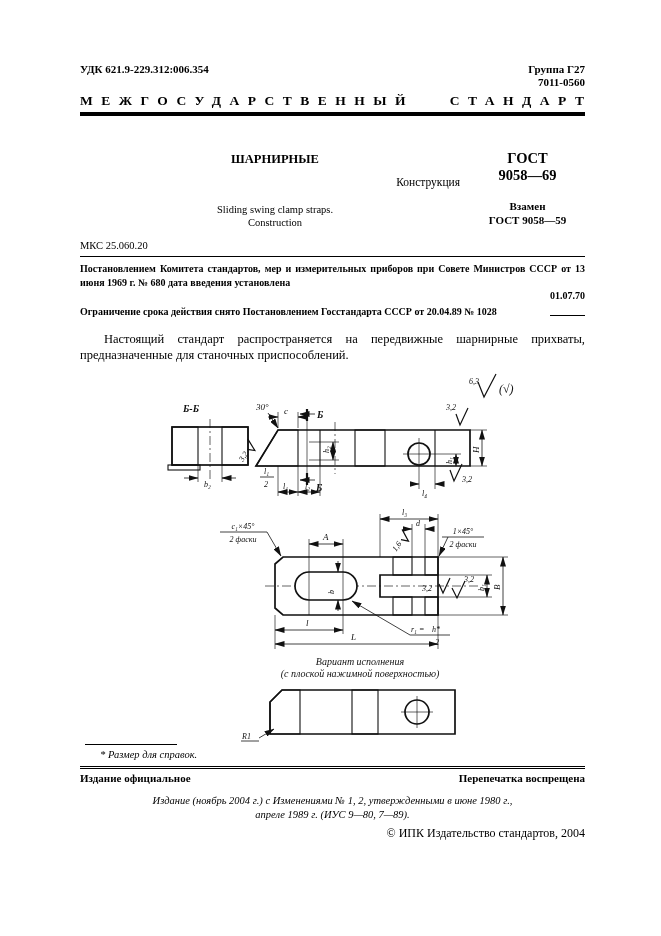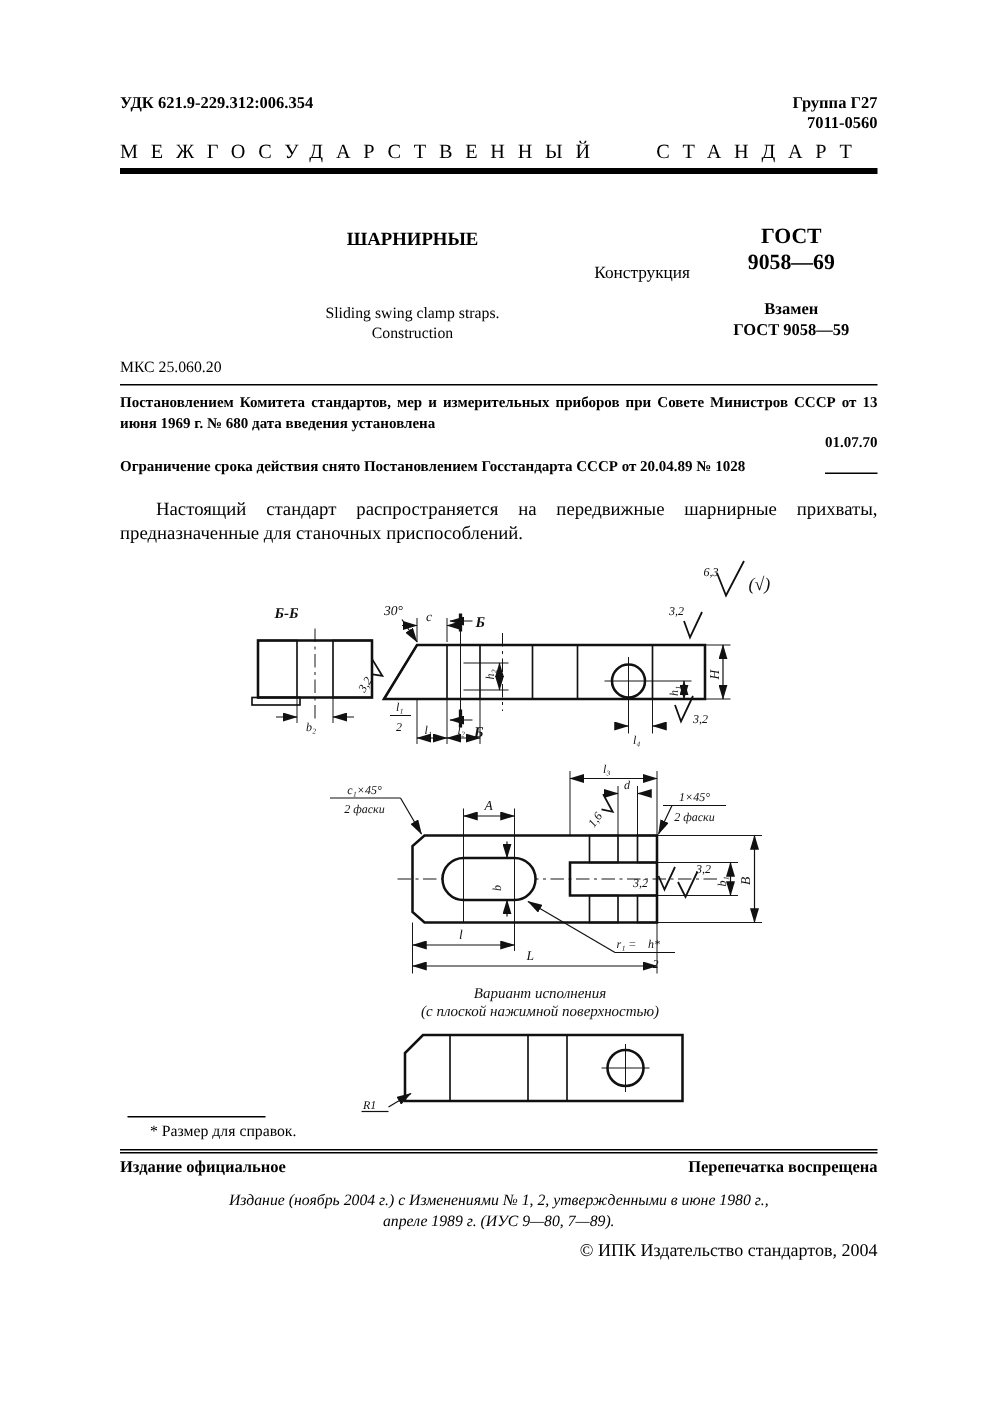--- a/index.html
+++ b/index.html
@@ -7,7 +7,7 @@
   .abs{position:absolute;}
   #udk-row{left:80px;top:63px;width:505px;display:flex;justify-content:space-between;font-size:11px;font-weight:bold;}
   #group-stack{text-align:right;line-height:13px;}
-  #standard-type{left:80px;top:93px;width:505px;font-size:13.5px;font-weight:normal;letter-spacing:8.5px;white-space:pre;overflow:hidden;}
+  #standard-type{left:80px;top:93px;width:505px;font-size:13.5px;font-weight:bold;letter-spacing:8.5px;white-space:pre;overflow:hidden;}
   #rule-thick{left:80px;top:112px;width:505px;height:4px;background:#000;}
   #title-ru{left:80px;top:137px;width:390px;text-align:center;font-size:12.5px;font-weight:bold;line-height:15px;}
   #title-sub{left:70px;top:176px;width:390px;text-align:right;font-size:11.5px;font-weight:normal;}

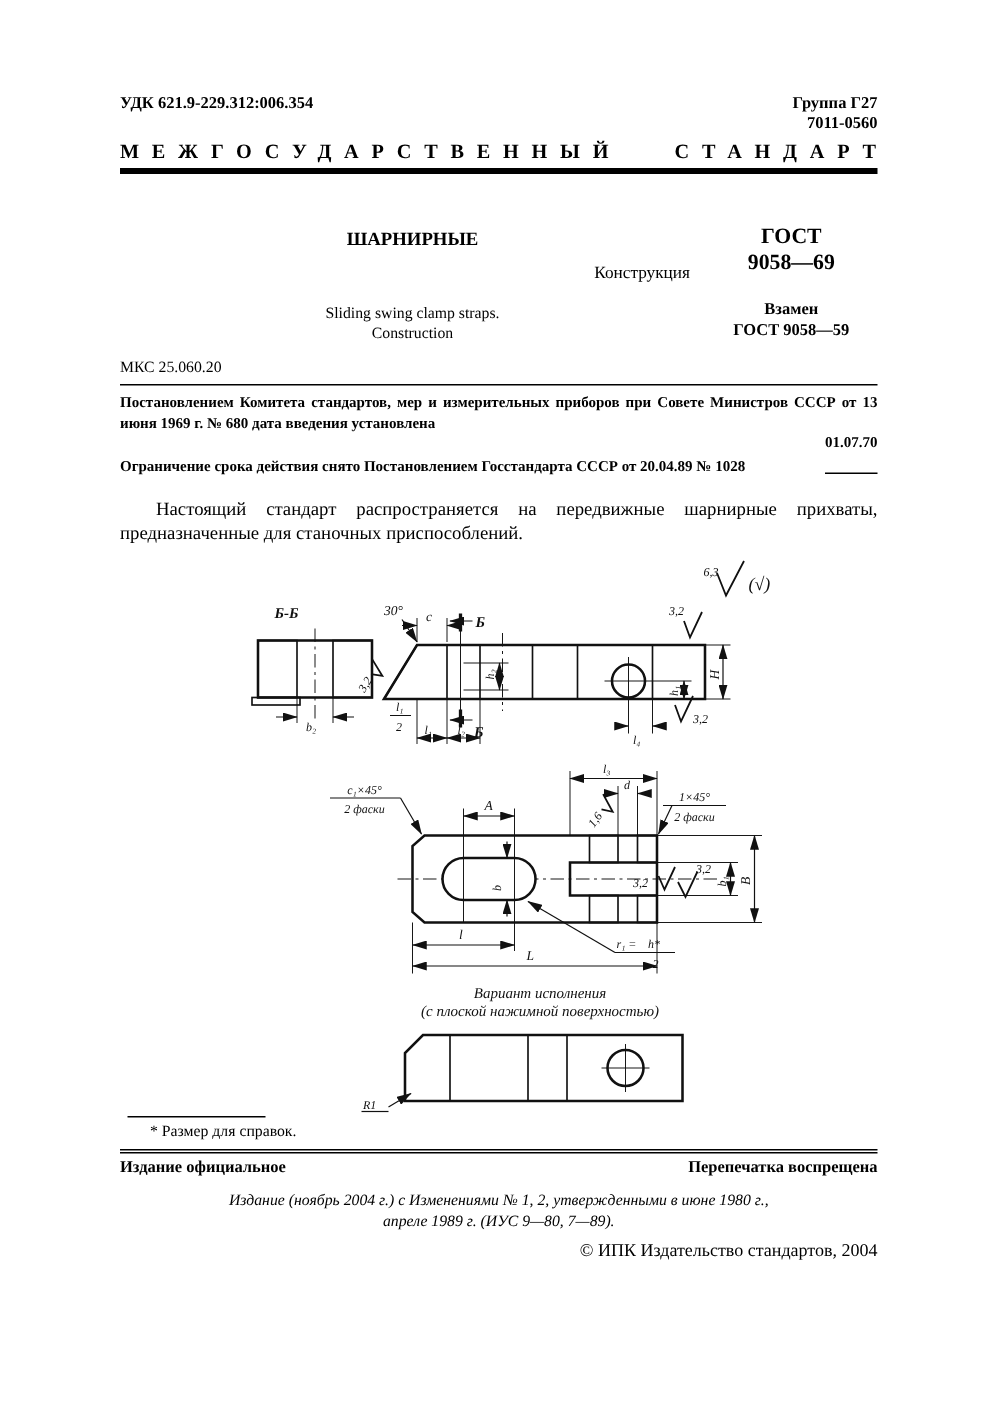--- a/index.html
+++ b/index.html
@@ -24,7 +24,7 @@
   #body-text p{margin:0;text-indent:24px;}
   #drawing-wrap{left:80px;top:372px;width:505px;height:370px;}
   #footnote-rule{left:85px;top:744px;width:92px;height:1px;background:#000;}
-  #footnote{left:80px;top:749px;width:505px;font-size:10.5px;padding-left:20px;box-sizing:border-box;}
+  #footnote{left:80px;top:749px;width:505px;font-size:10.5px;padding-left:20px;box-sizing:border-box;font-style:italic;}
   #footer-rule{left:80px;top:766px;width:505px;height:3px;border-top:1px solid #000;border-bottom:1.5px solid #000;box-sizing:border-box;}
   #footer-row{left:80px;top:772px;width:505px;display:flex;justify-content:space-between;font-size:11px;font-weight:bold;}
   #edition{left:80px;top:794px;width:505px;text-align:center;font-style:italic;font-size:10.5px;line-height:13.5px;}

